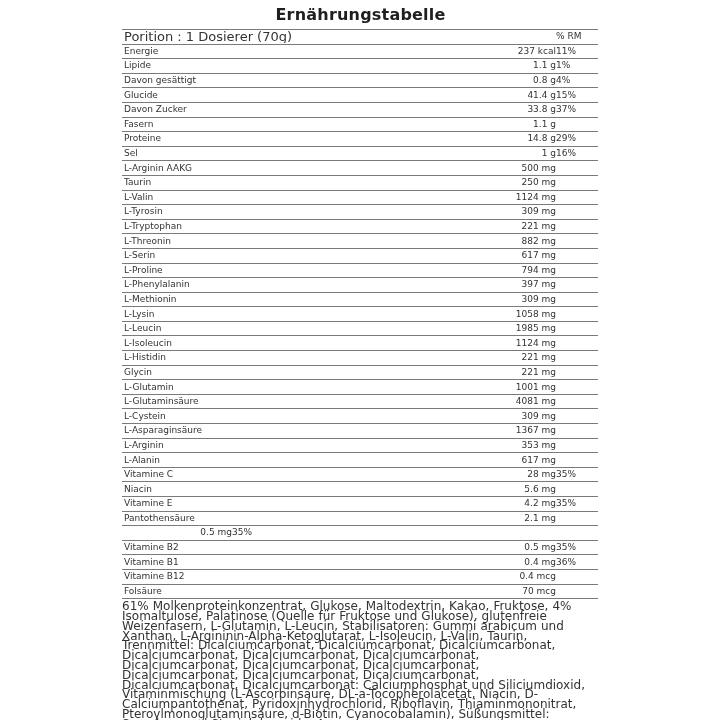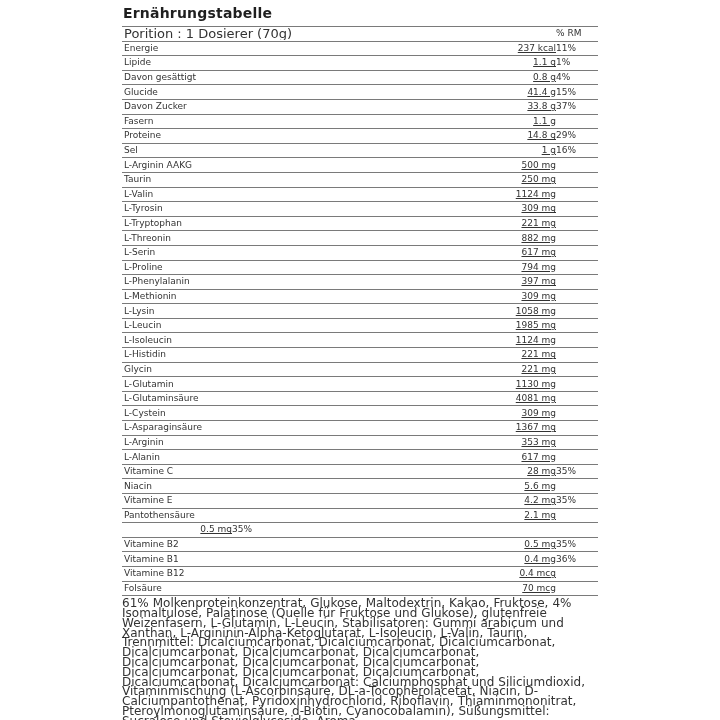--- a/index.html
+++ b/index.html
@@ -17,11 +17,12 @@
     padding-top: 5px;
   }
   .title {
-    font-size: 14px;
+    font-size: 16px;
     font-weight: bold;
     color: #1f1f1f;
     margin: 0 0 5px 1px;
     letter-spacing: 0.2px;
+    text-align: center;
   }
   .ntable {
     width: 476px;

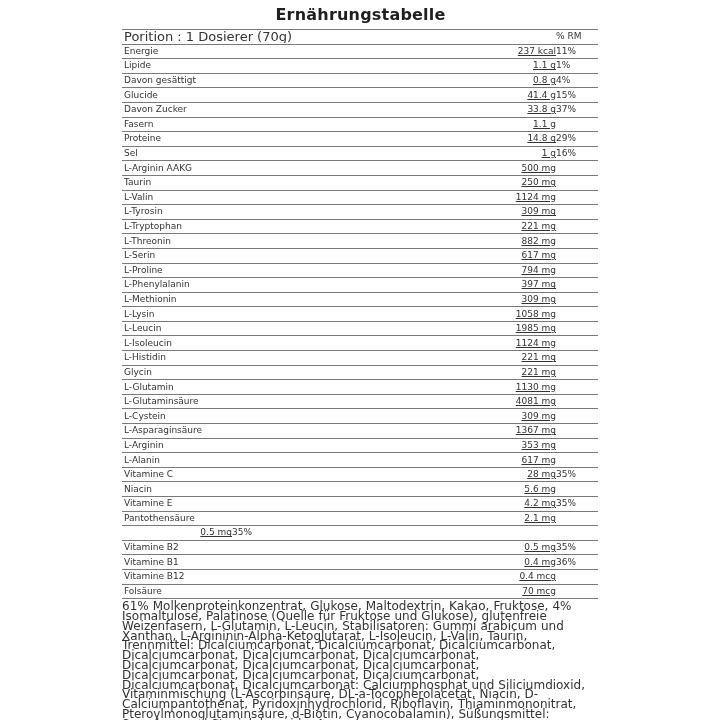--- a/index.html
+++ b/index.html
@@ -48,7 +48,6 @@
     width: 110px;
     text-align: right;
     white-space: nowrap;
-    text-decoration: underline;
   }
   .row .c-pct {
     width: 42px;

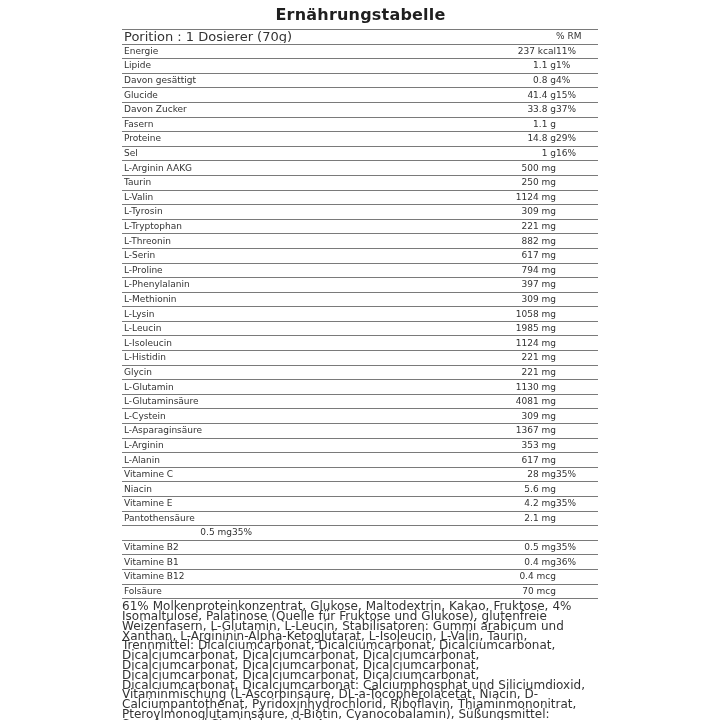--- a/index.html
+++ b/index.html
@@ -196,7 +196,7 @@
         </div>
         <div class="row">
           <span class="c-label">L-Glutamin</span>
-          <span class="c-value">1130 mg</span>
+          <span class="c-value">1001 mg</span>
           <span class="c-pct"></span>
         </div>
         <div class="row">

